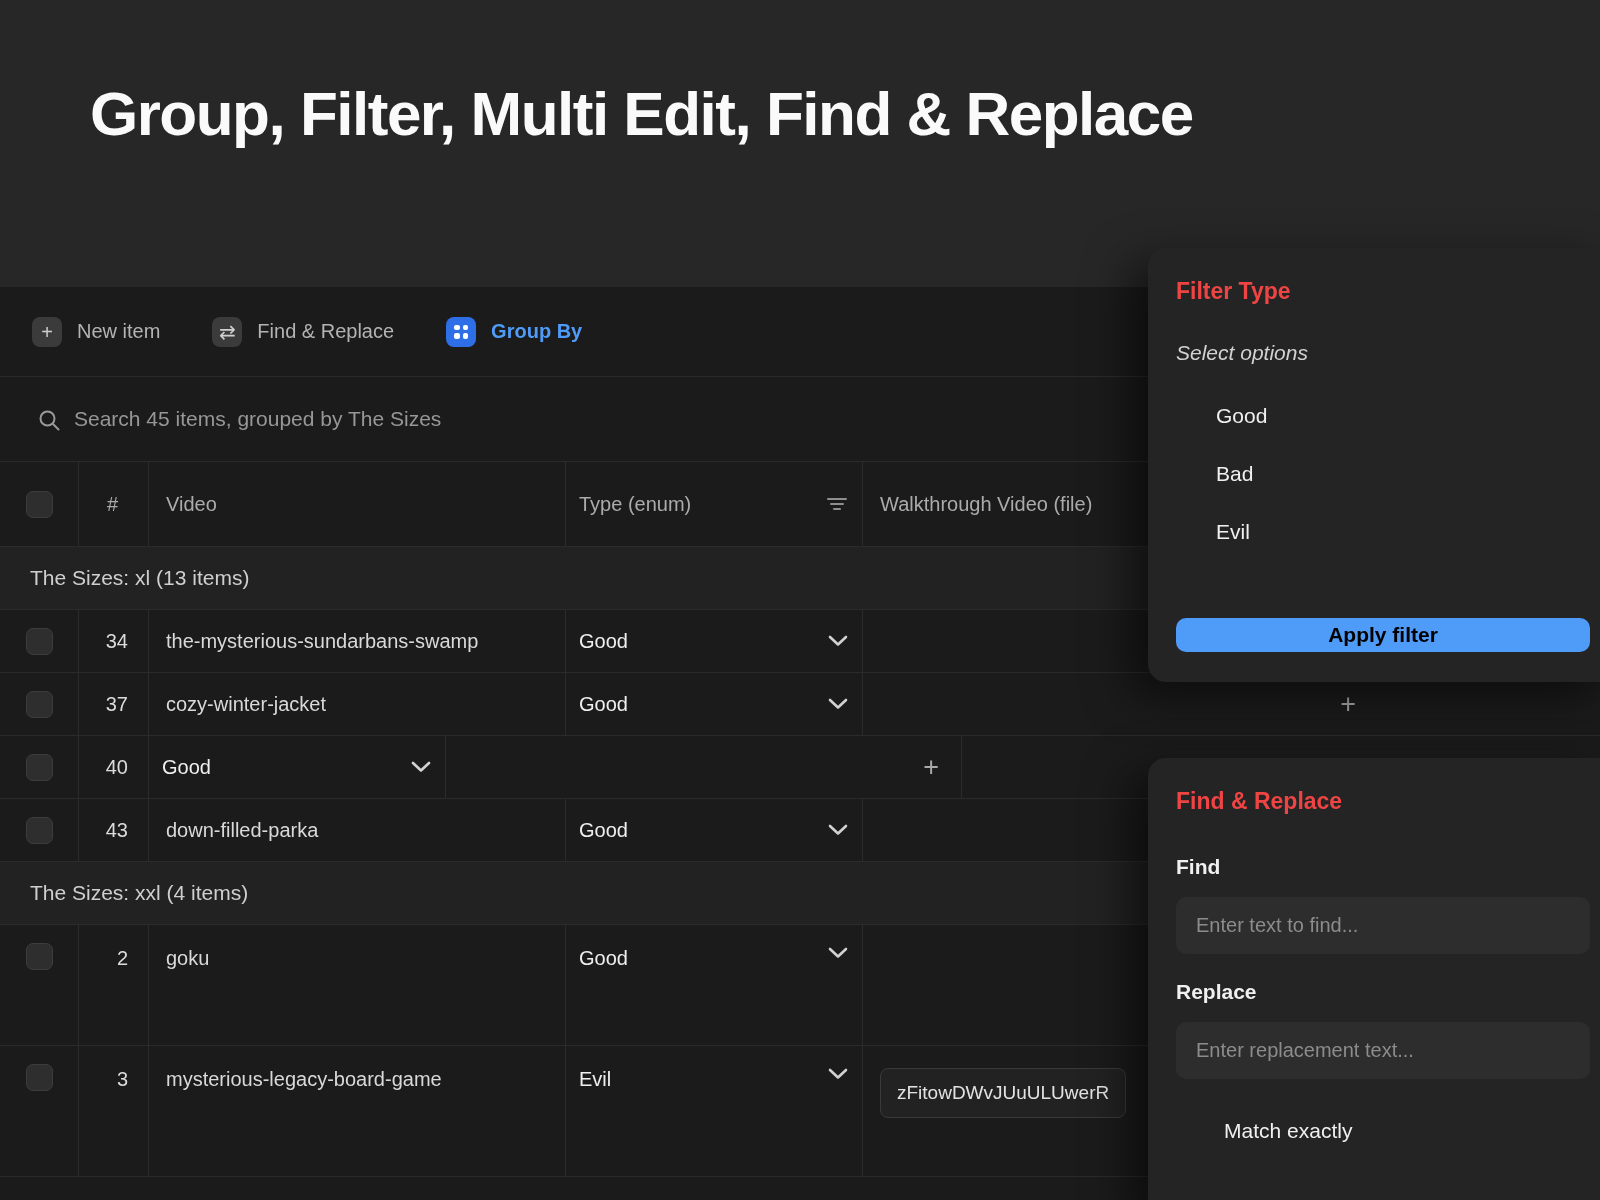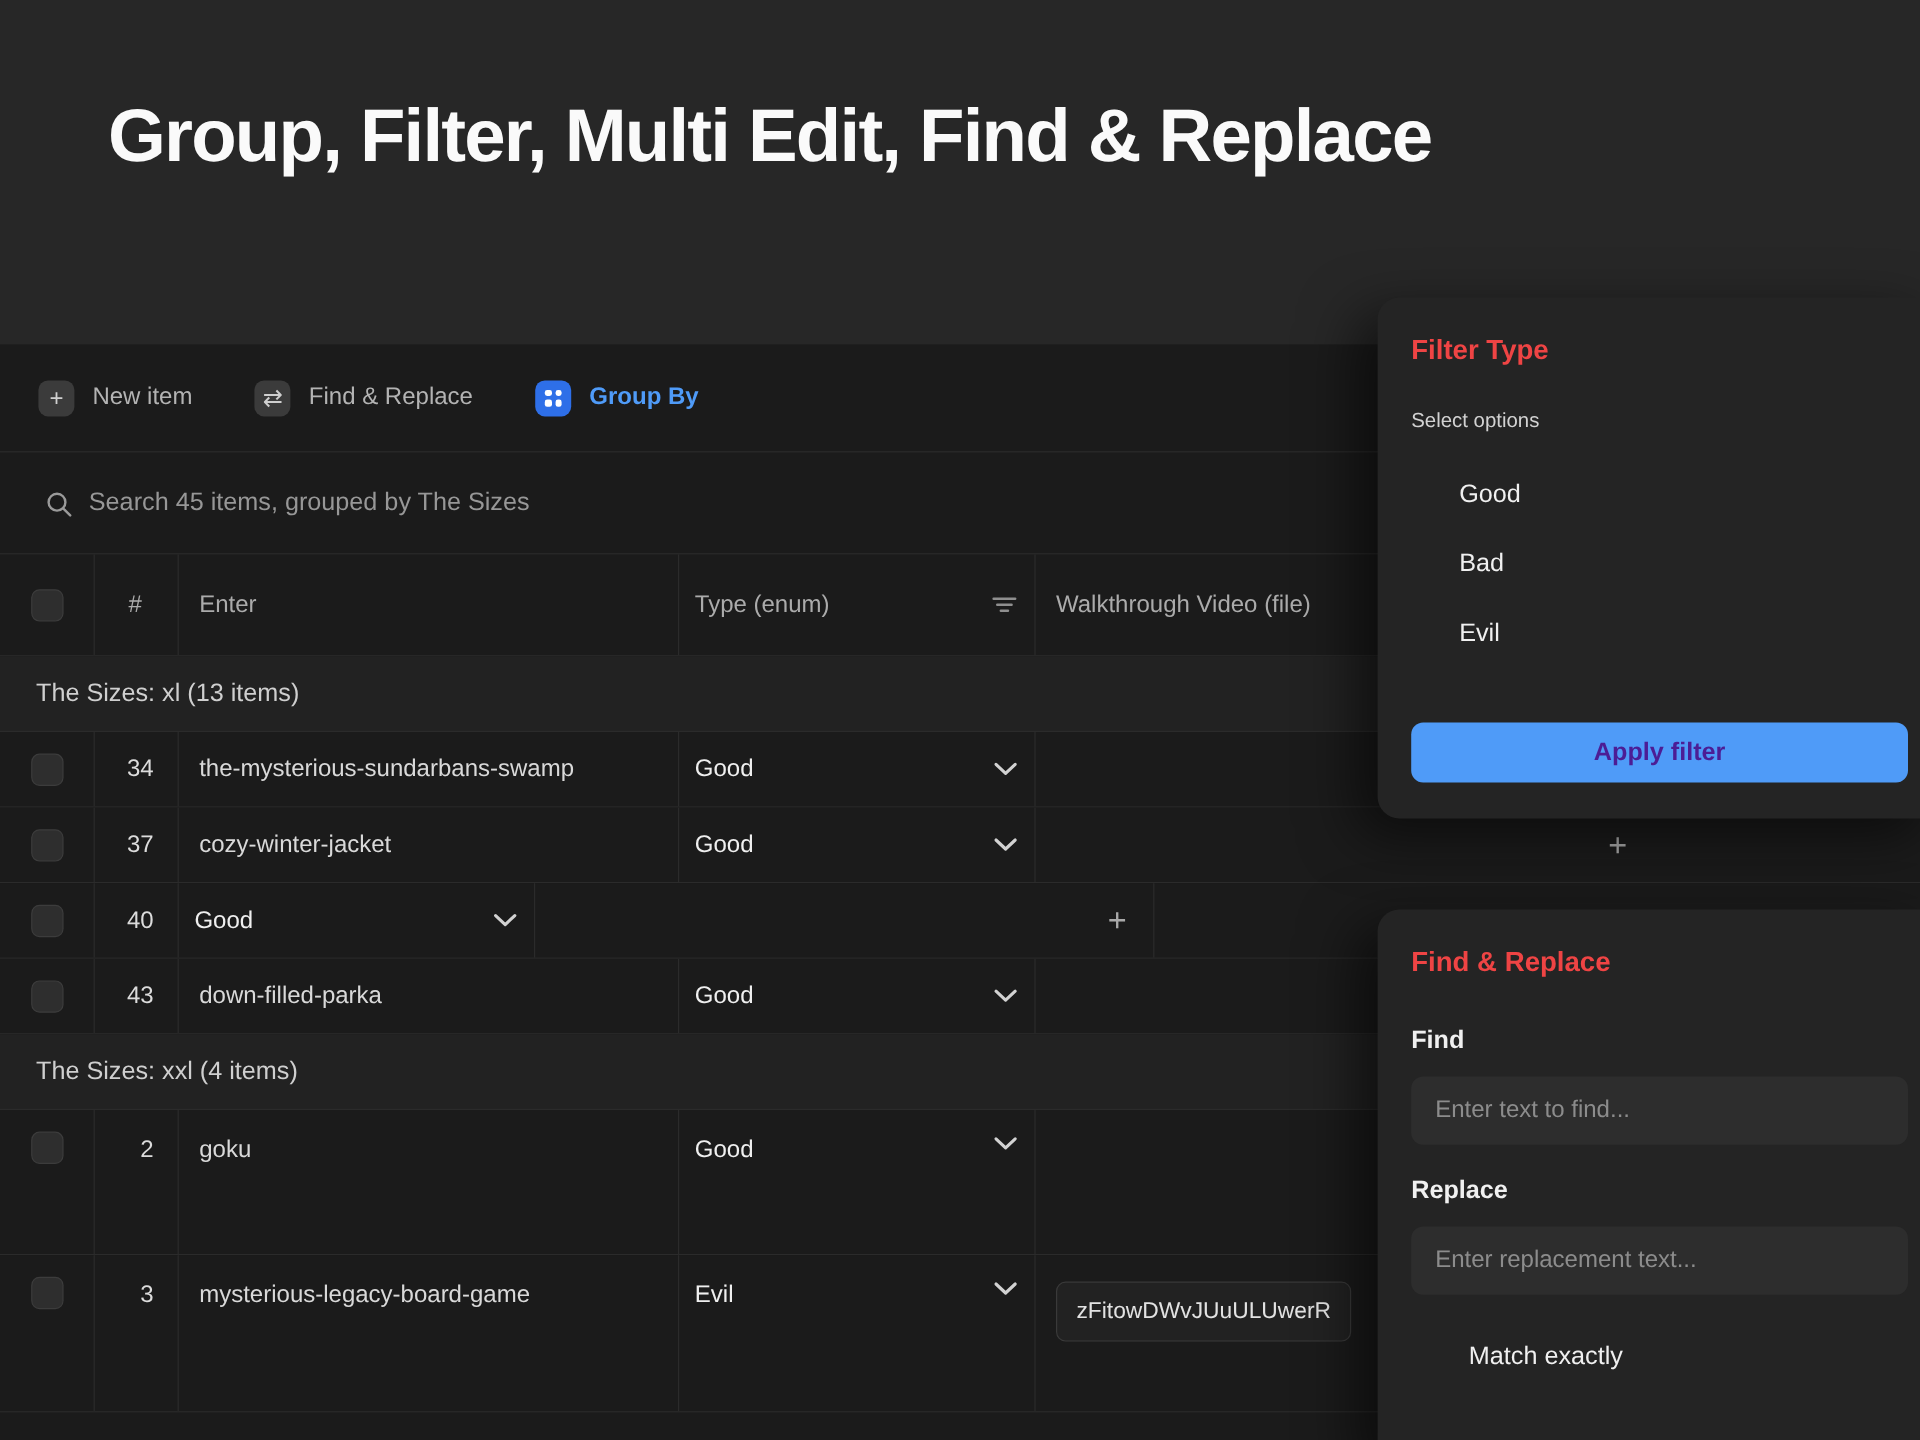--- a/index.html
+++ b/index.html
@@ -138,7 +138,7 @@
     display: flex; flex-direction: column;
   }
   .panel-title { font-size: 23px; font-weight: 700; color: #ef4444; }
-  .panel-sub { font-size: 17px; color: #d2d2d2; margin-top: 36px; }
+  .panel-sub { font-size: 21px; color: #d2d2d2; margin-top: 36px; font-style: italic; }
   .option-list { margin-top: 22px; display: flex; flex-direction: column; }
   .option-item {
     padding: 17px 0 17px 40px;

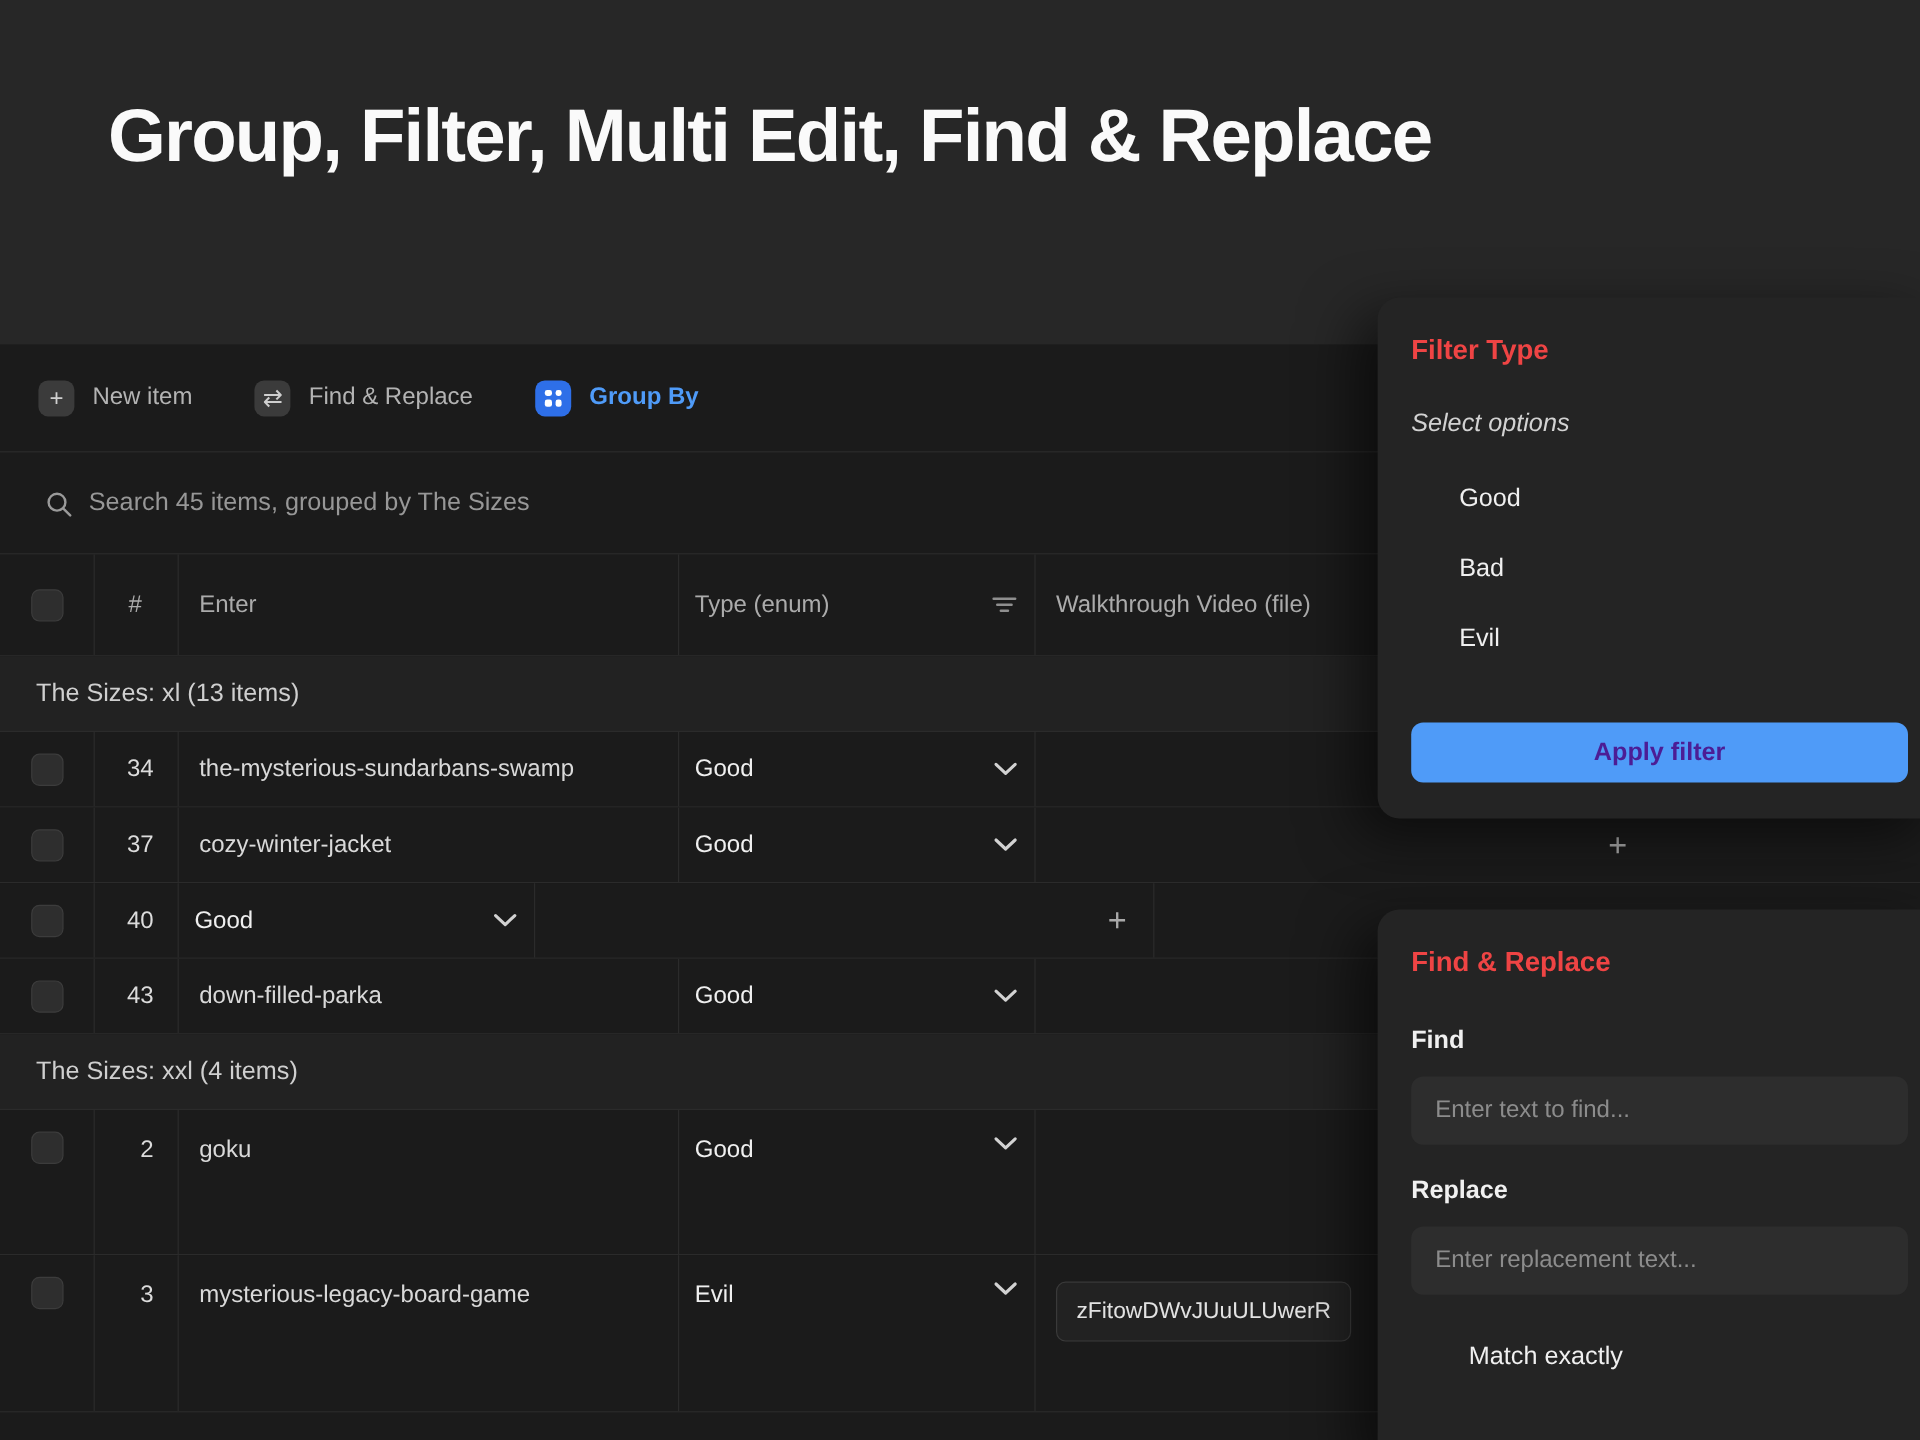--- a/index.html
+++ b/index.html
@@ -219,7 +219,7 @@
       <span class="checkbox"></span>
     </div>
     <div class="cell c-id">#</div>
-    <div class="cell c-slug">Enter</div>
+    <div class="cell c-slug">Video</div>
     <div class="cell c-type">
       <span>Type (enum)</span>
       <svg class="filter-lines" width="22" height="16" viewBox="0 0 22 16">

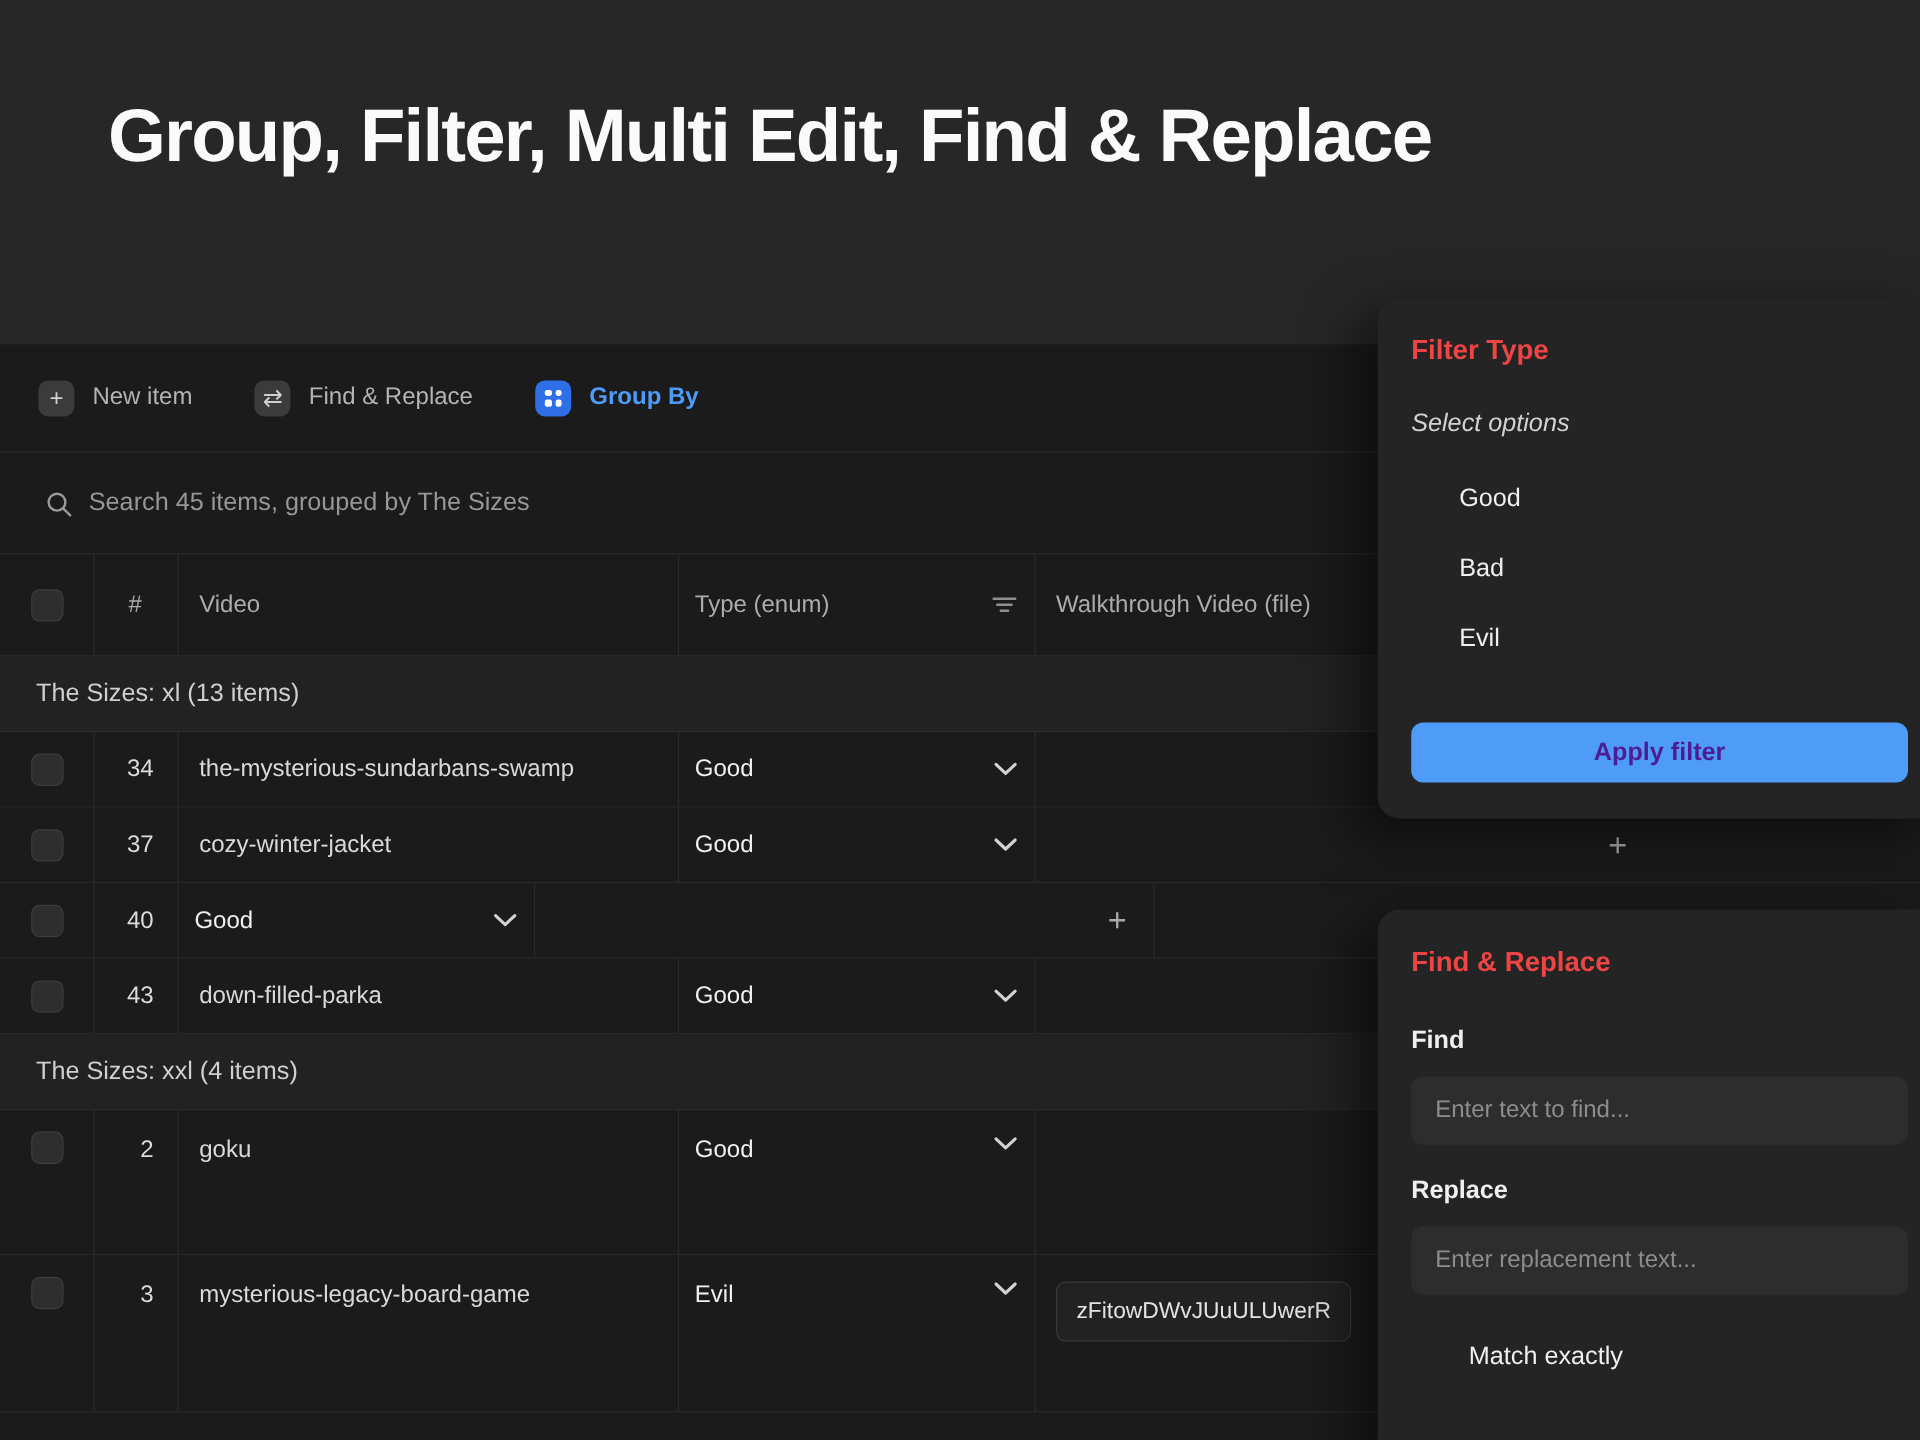--- a/index.html
+++ b/index.html
@@ -147,10 +147,10 @@
   }
   .apply-btn {
     margin-top: auto;
-    height: 50px;
+    height: 34px;
     border: none; border-radius: 10px;
     background: #4f9bf8;
-    color: #4c1d95; font-size: 21px; font-weight: 700;
+    color: #000000; font-size: 21px; font-weight: 700;
     font-family: "Liberation Sans", sans-serif;
     cursor: pointer;
   }

